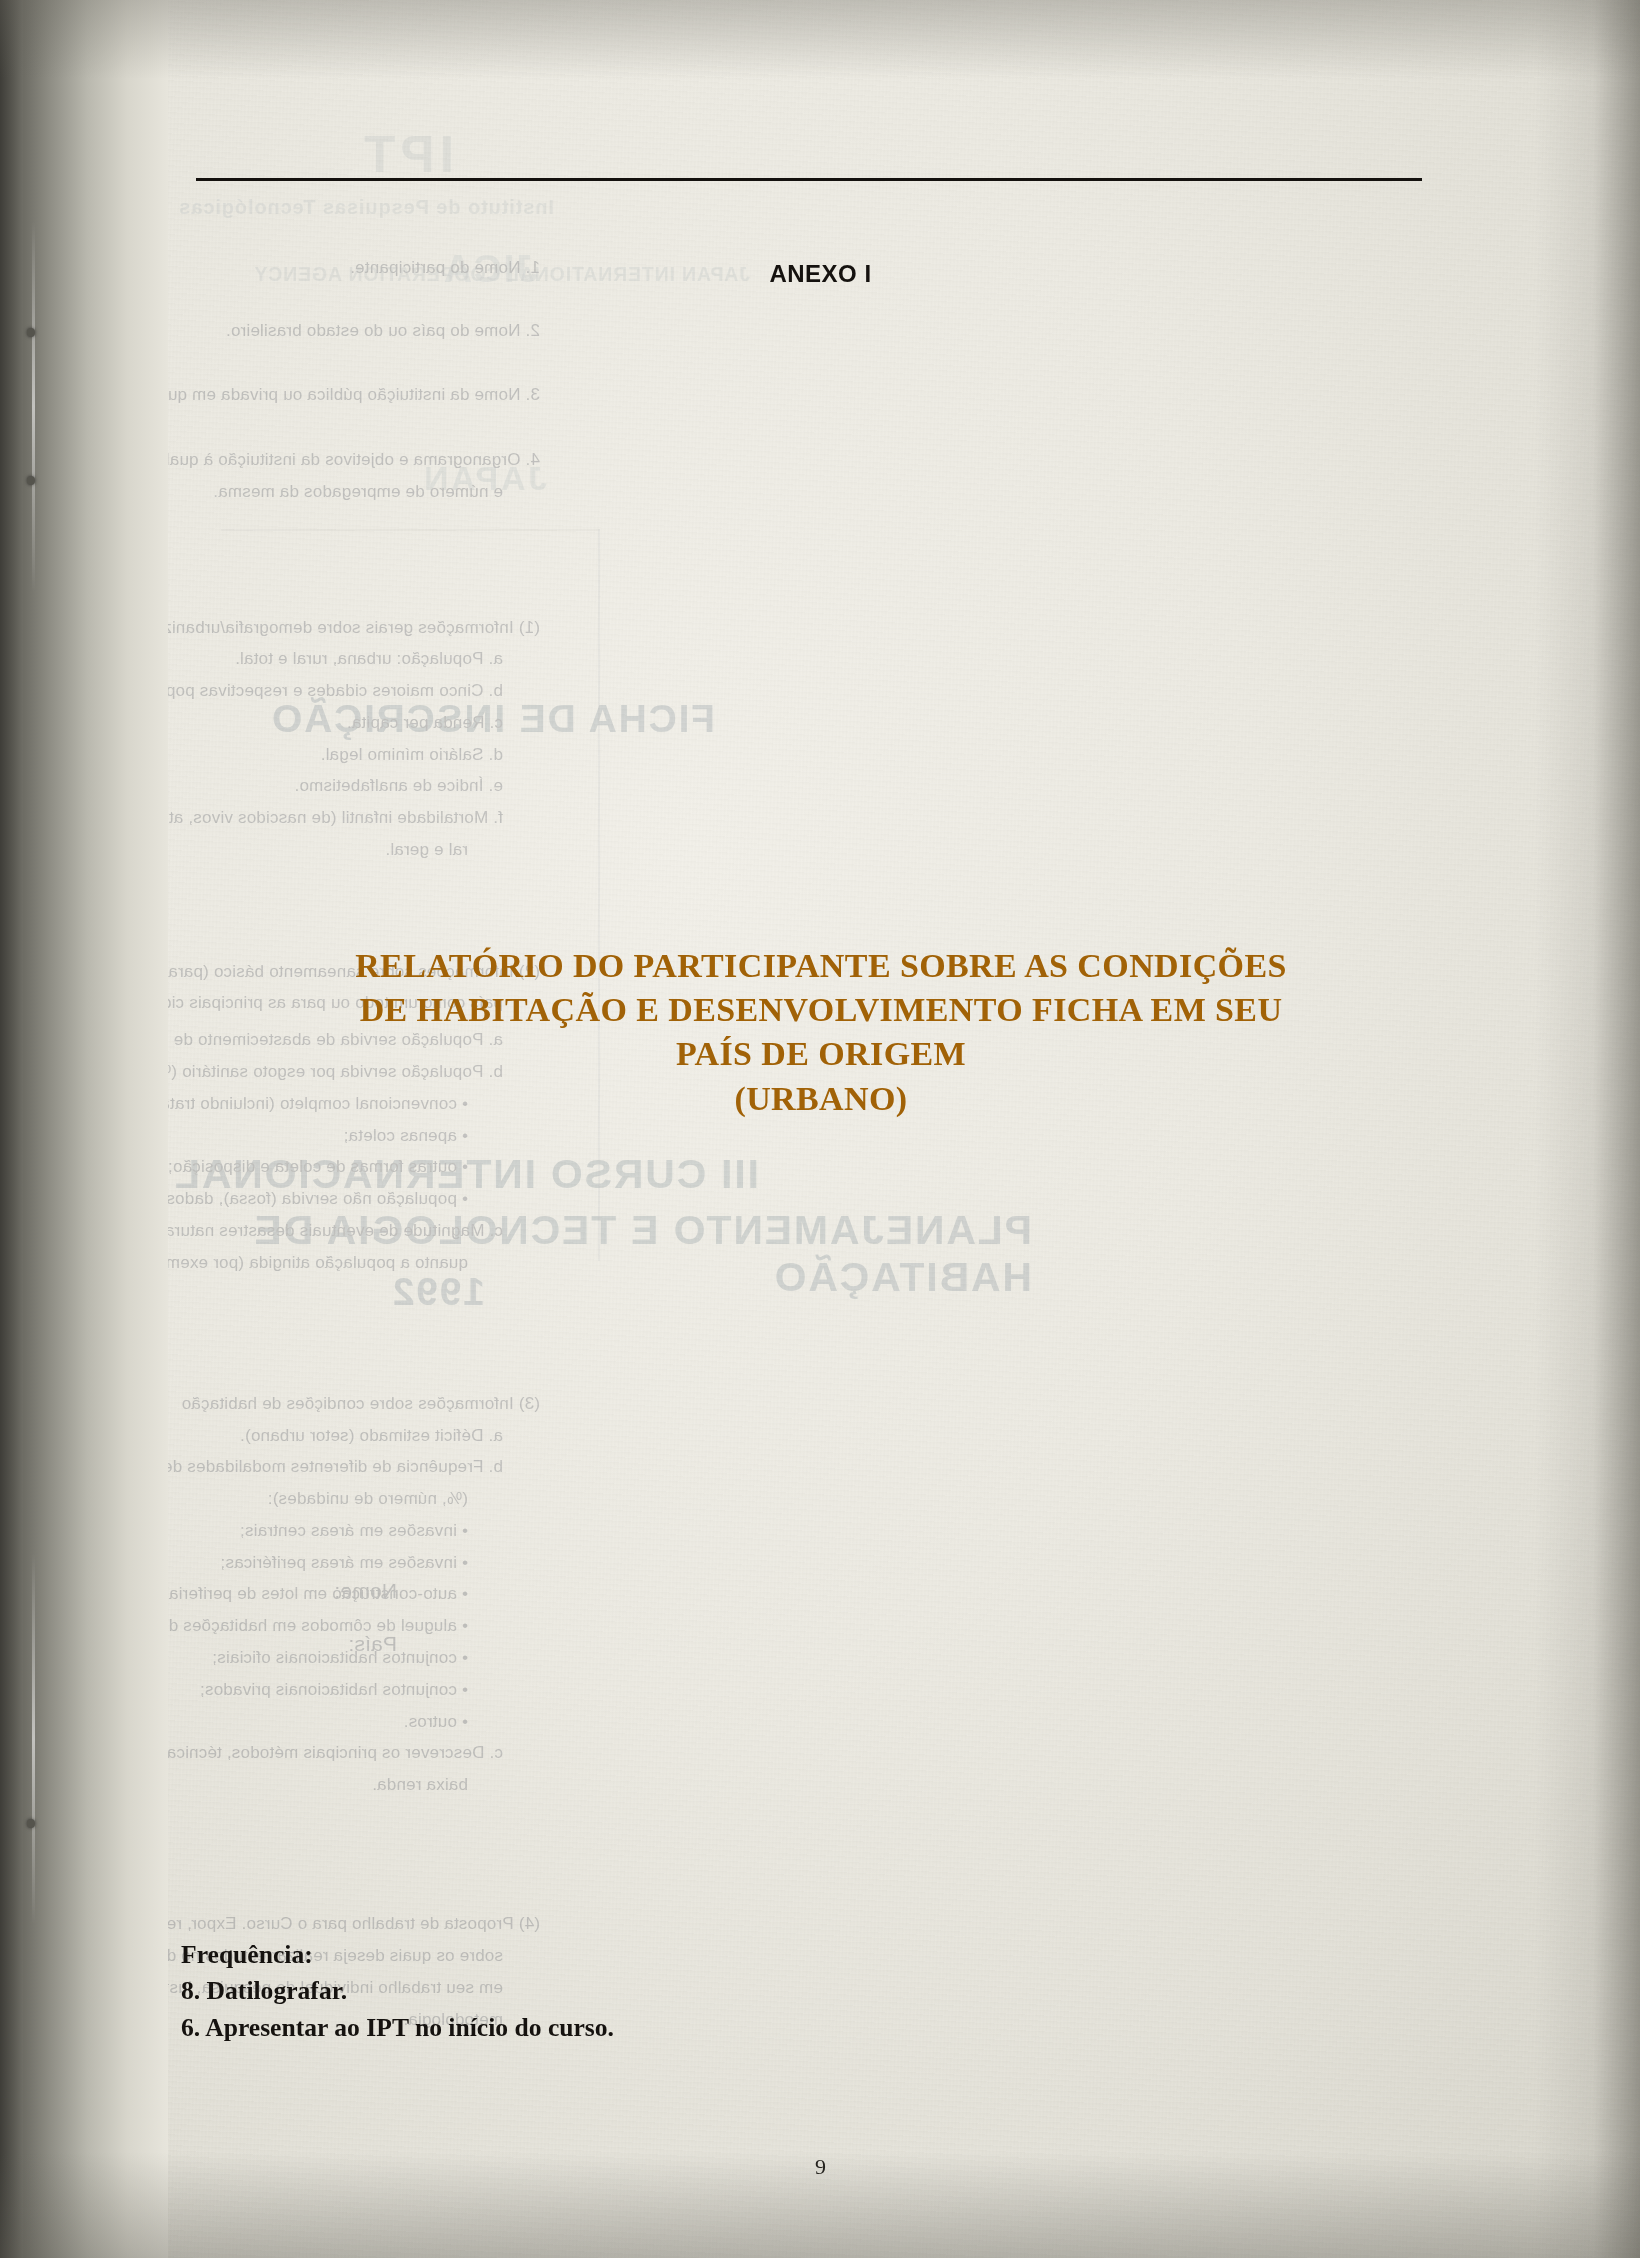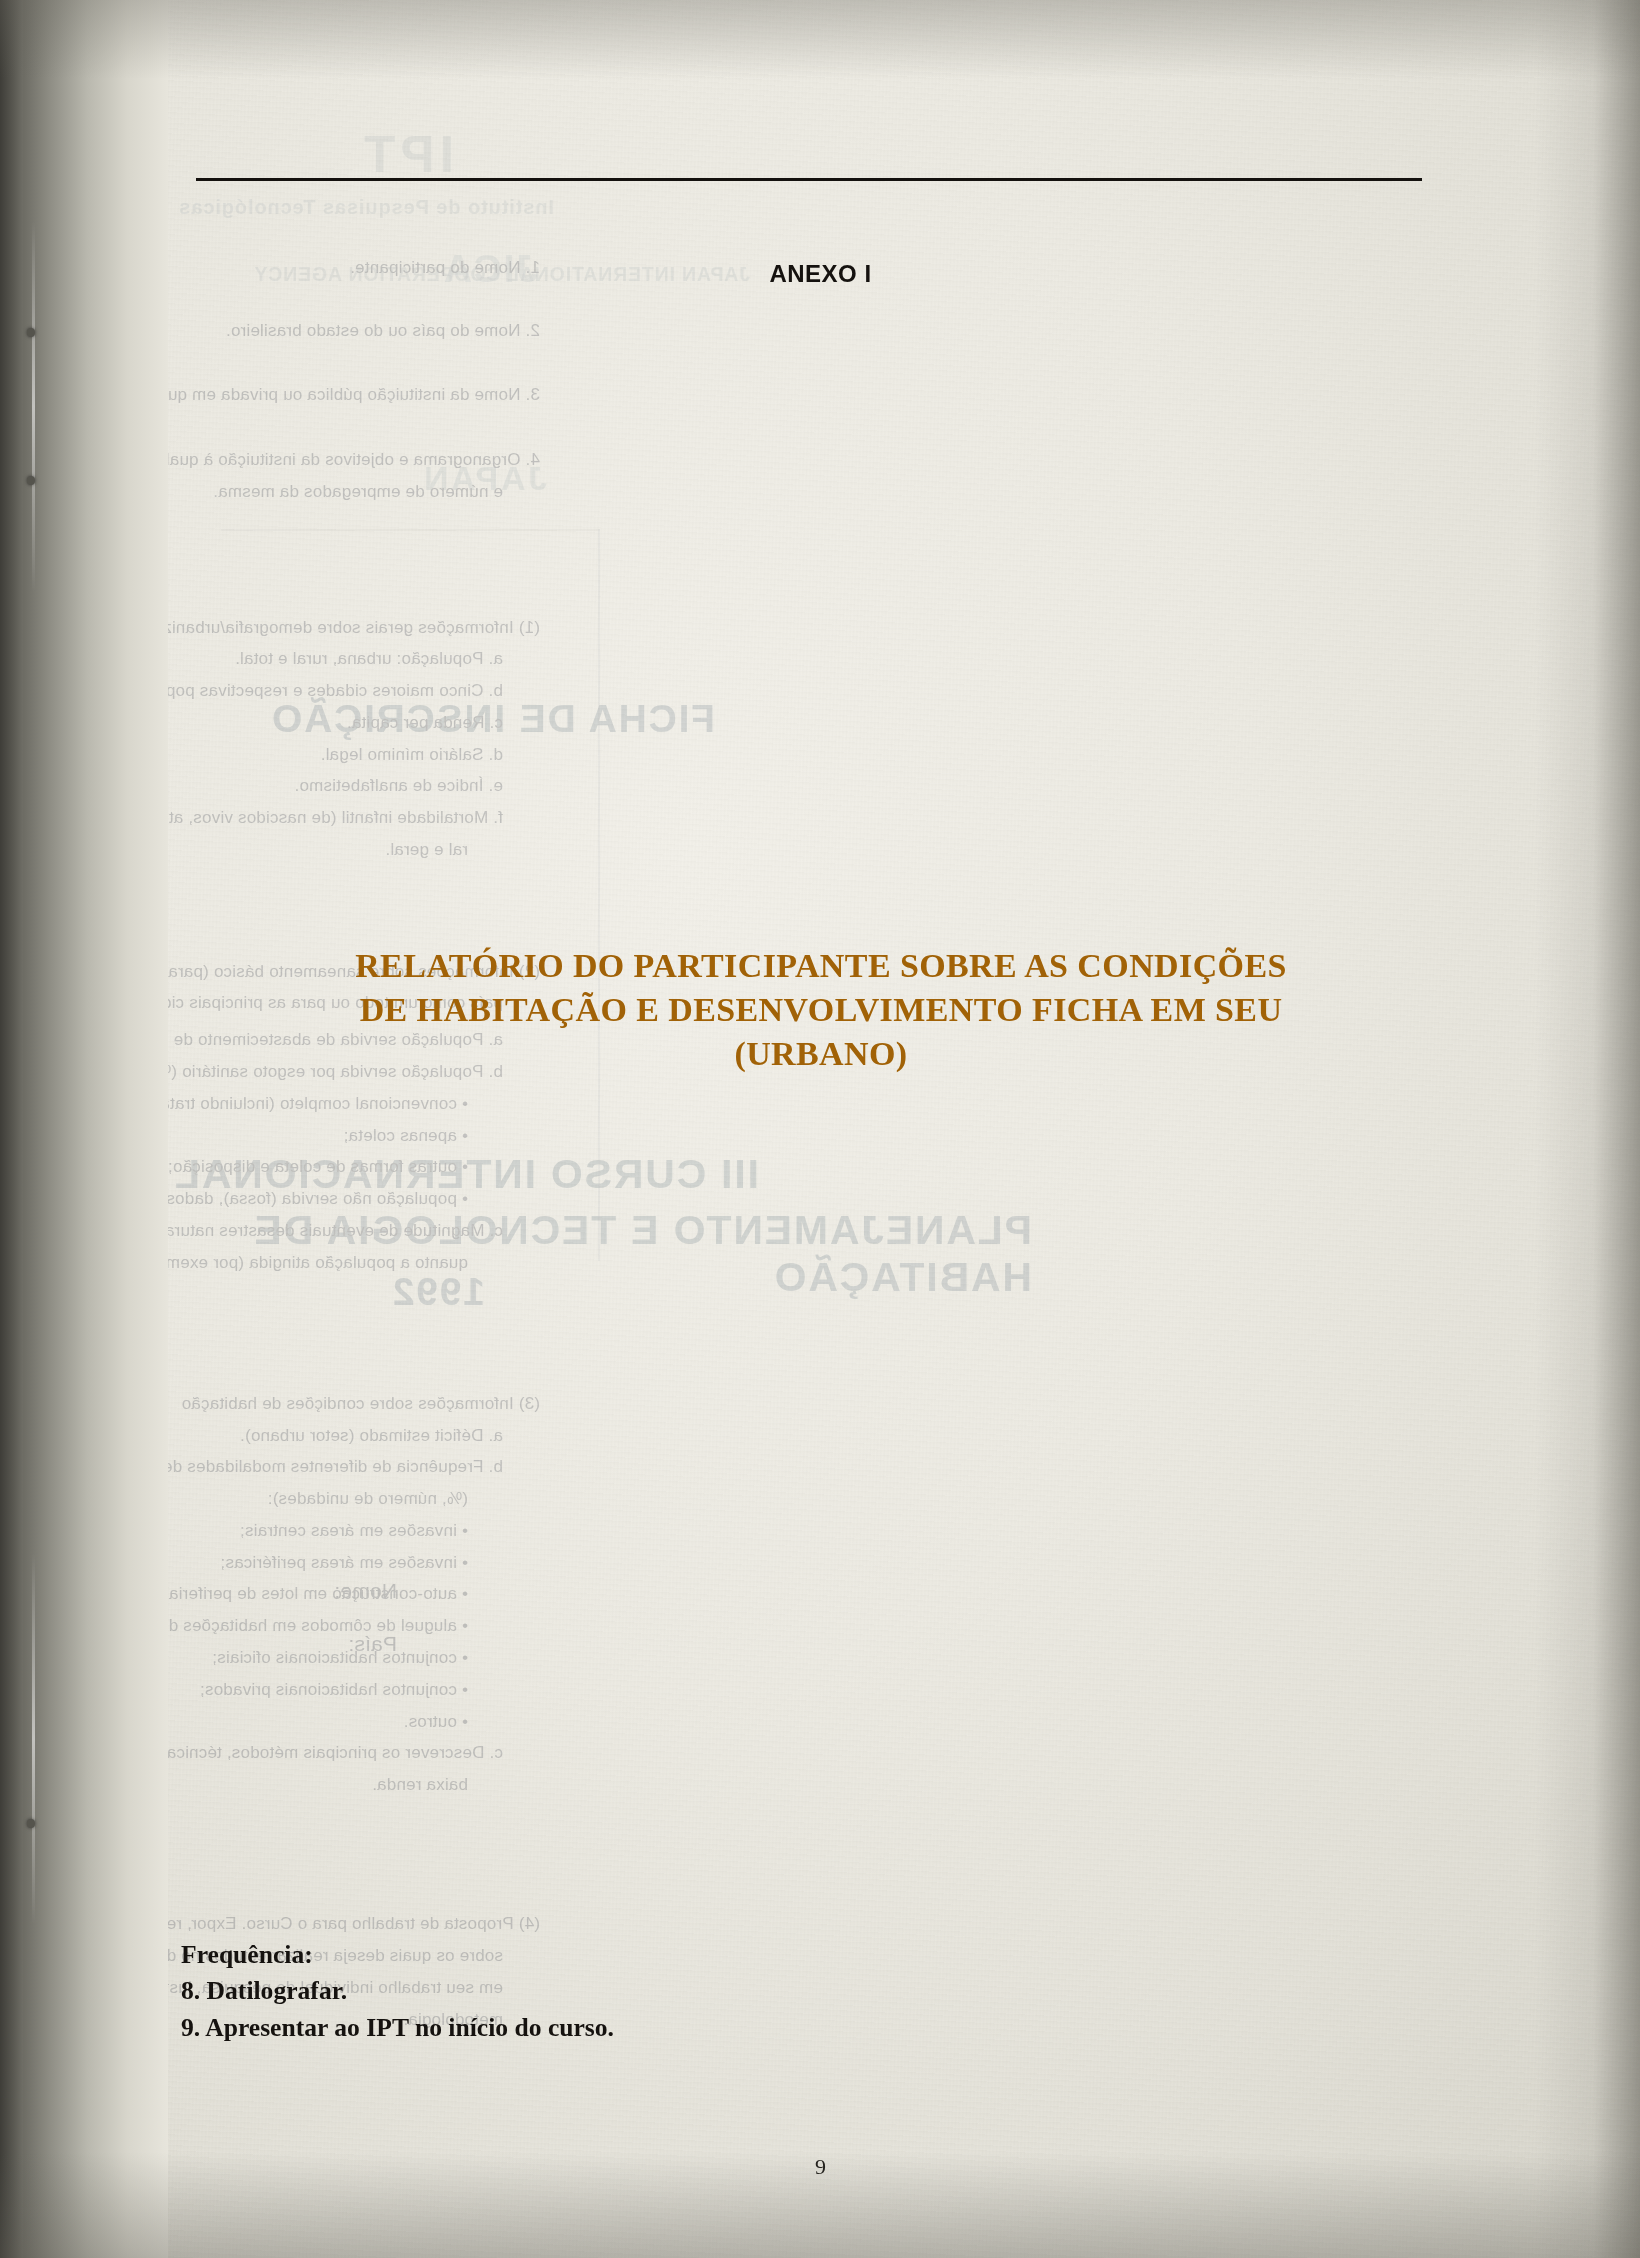--- a/index.html
+++ b/index.html
@@ -248,6 +248,7 @@
   <div class="title">
     <div>RELATÓRIO DO PARTICIPANTE SOBRE AS CONDIÇÕES</div>
     <div>DE HABITAÇÃO E DESENVOLVIMENTO FICHA EM SEU</div>
+    <div>PAÍS DE ORIGEM</div>
     <div>(URBANO)</div>
   </div>
 

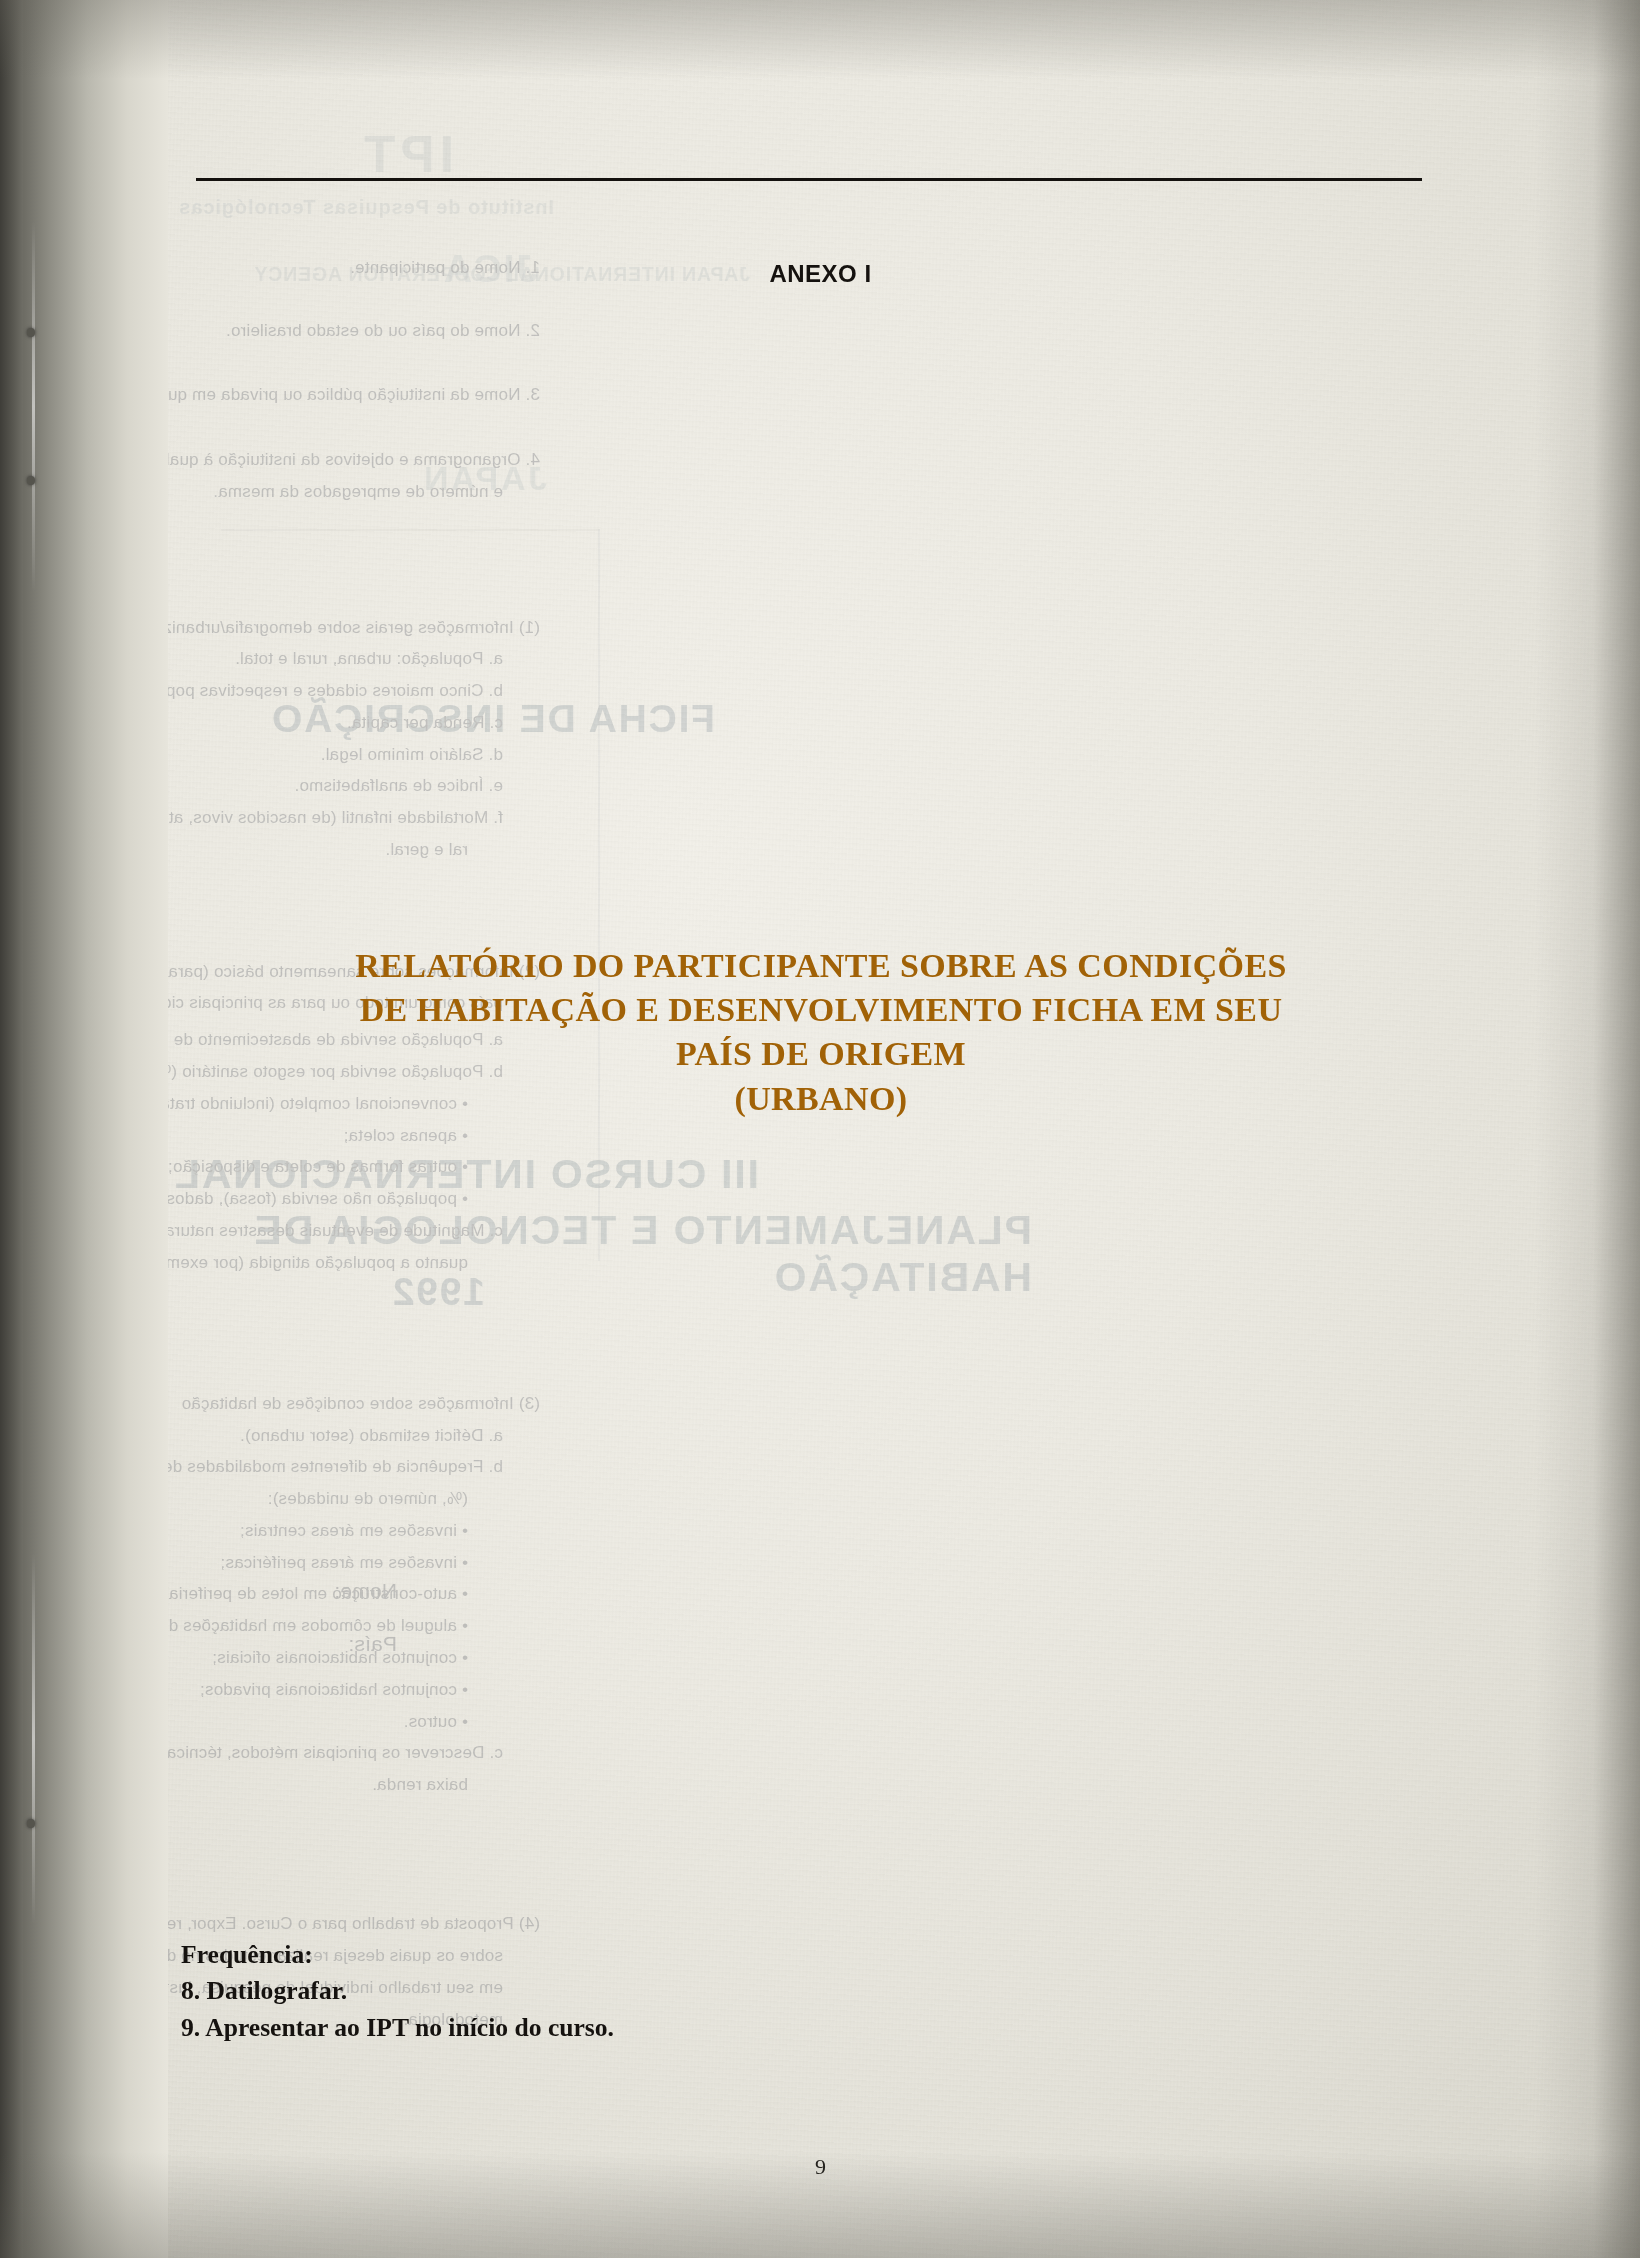--- a/index.html
+++ b/index.html
@@ -255,7 +255,7 @@
   <div class="instructions">
     <div>Frequência:</div>
     <div>8. Datilografar.</div>
-    <div>9. Apresentar ao IPT no início do curso.</div>
+    <div>6. Apresentar ao IPT no início do curso.</div>
   </div>
 
   <div class="folio">9</div>

